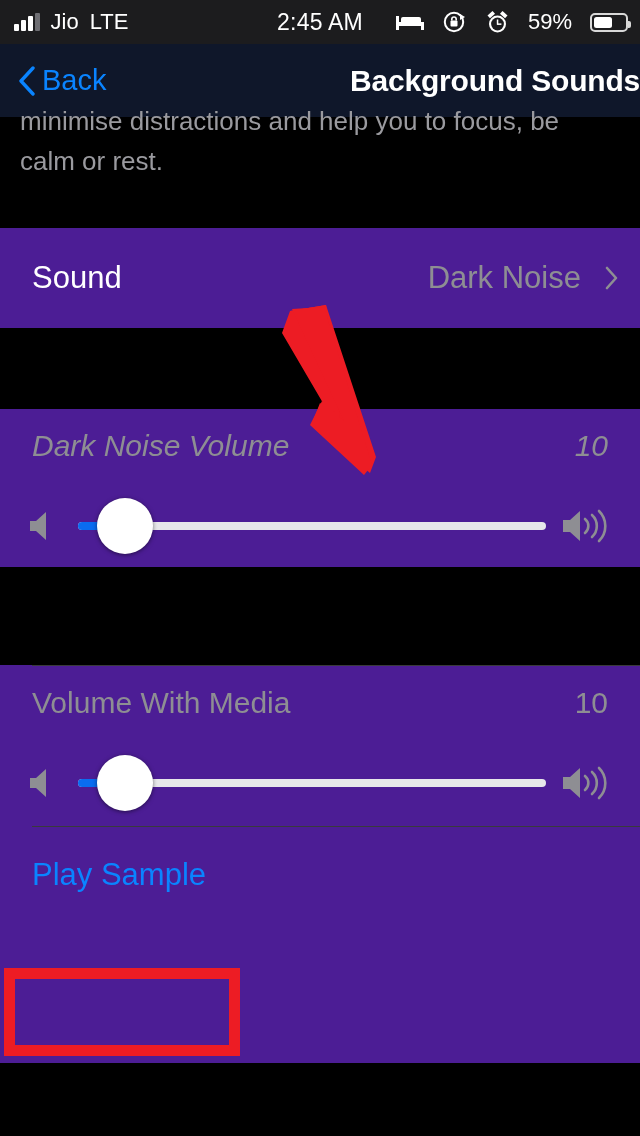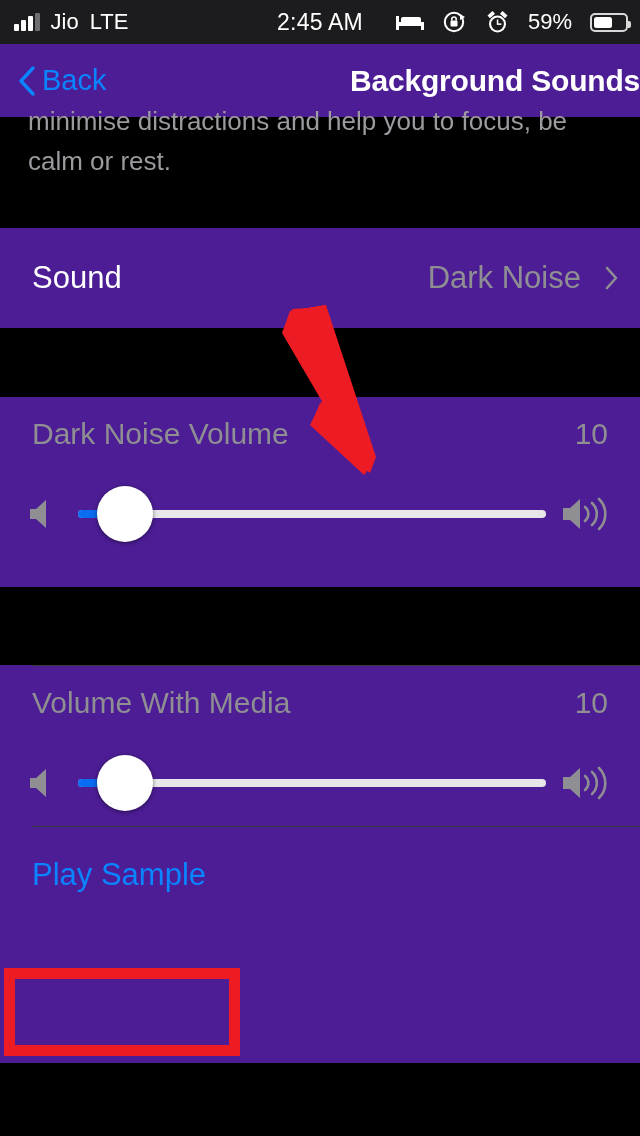--- a/index.html
+++ b/index.html
@@ -39,7 +39,7 @@
   
   .nav-bar{
     position:absolute; top:44px; left:0; width:640px; height:73px;
-    background:#4c1d95;
+    background:#0f172a;
     display:flex; align-items:center;
   }
   .back-btn{ position:absolute; left:18px; display:flex; align-items:center; gap:7px;

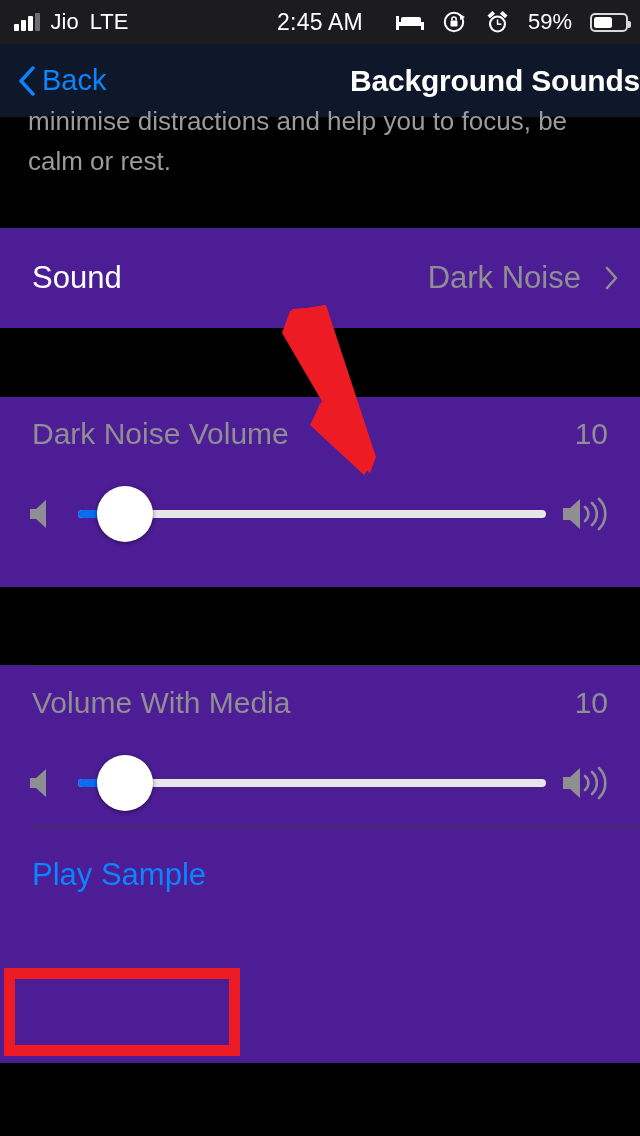--- a/index.html
+++ b/index.html
@@ -54,7 +54,7 @@
 
   .footer-note{
     position:absolute; top:0; left:0; width:640px; height:111px;
-    padding:0 28px; color:#9a9a9f; font-size:26px; line-height:40px;
+    padding:0 20px; color:#9a9a9f; font-size:26px; line-height:40px;
   }
   .footer-note span{ display:block; }
   .fn-clip{ margin-top:-16px; }

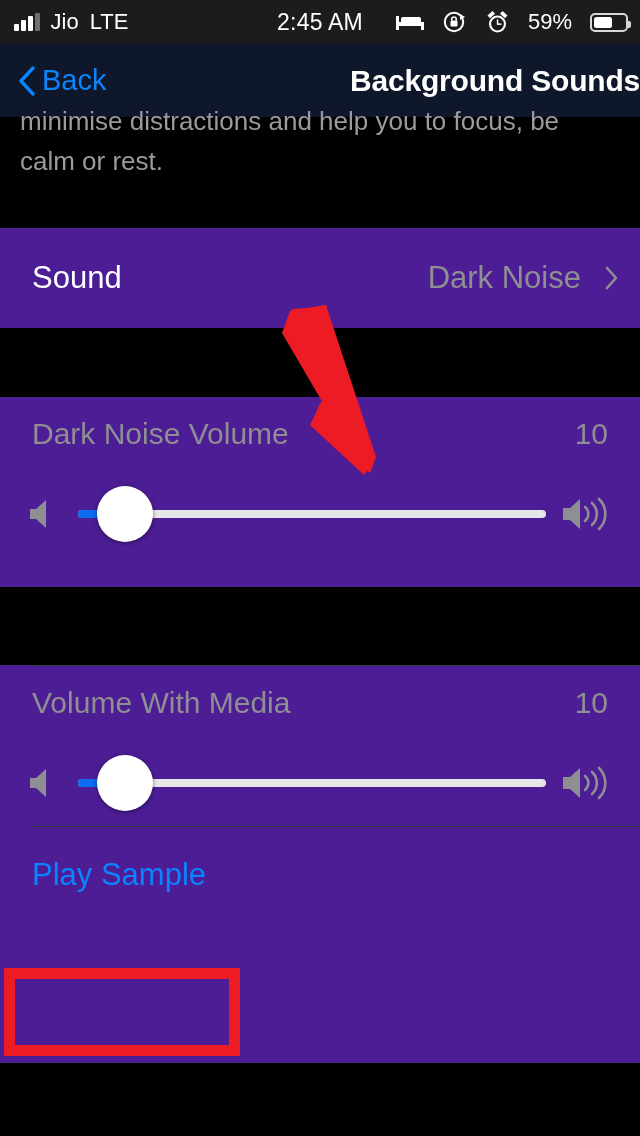--- a/index.html
+++ b/index.html
@@ -71,7 +71,7 @@
   .chev-right{ width:13px; height:24px; }
 
   
-  #card-noise-vol{ top:280px; height:190px; }
+  #card-noise-vol{ top:292px; height:158px;font-style:italic; }
   #card-media{ top:548px; height:398px; }
 
   .slider-block{ position:relative; width:100%; }

